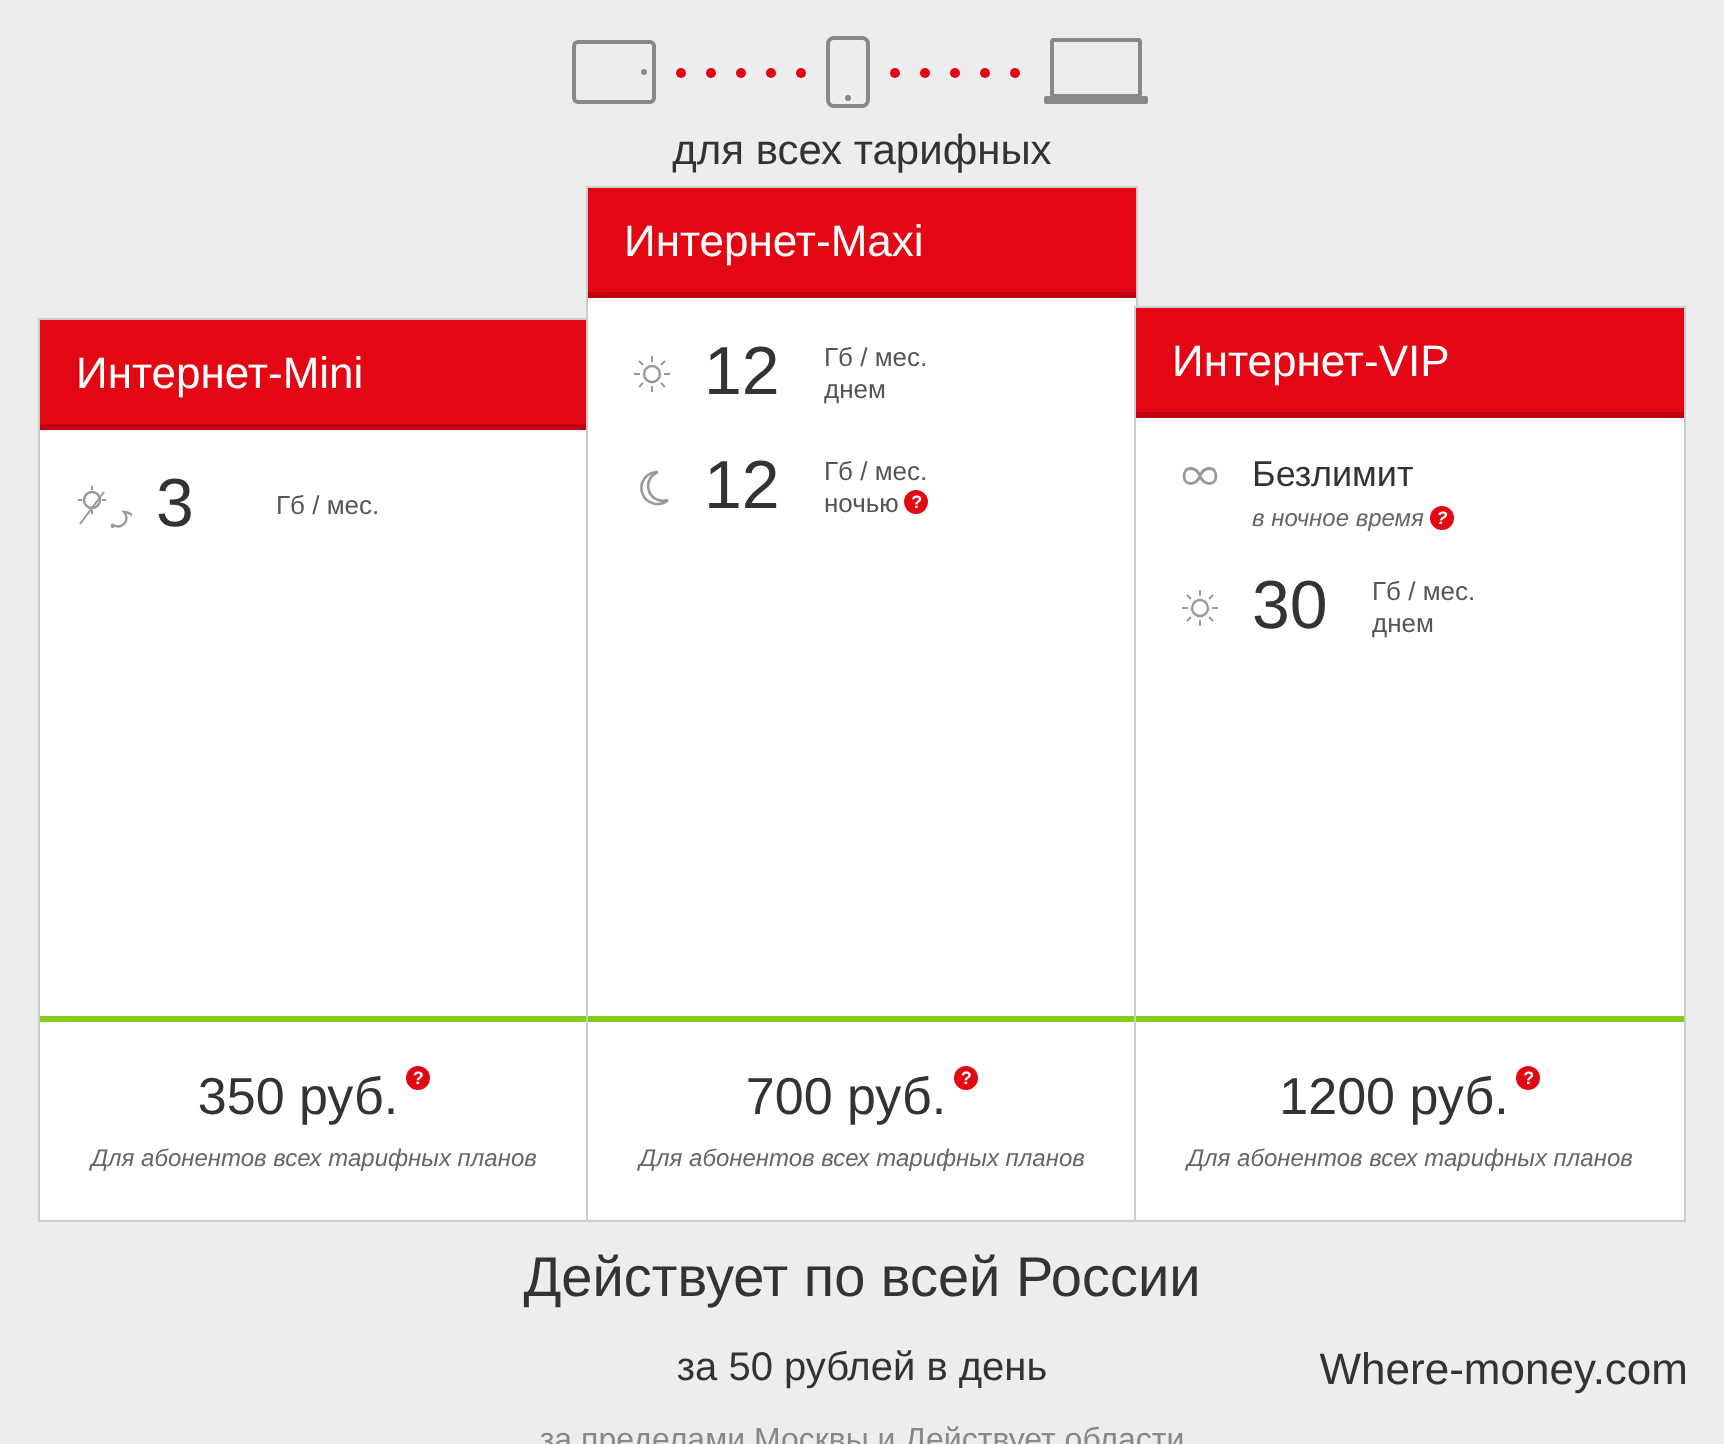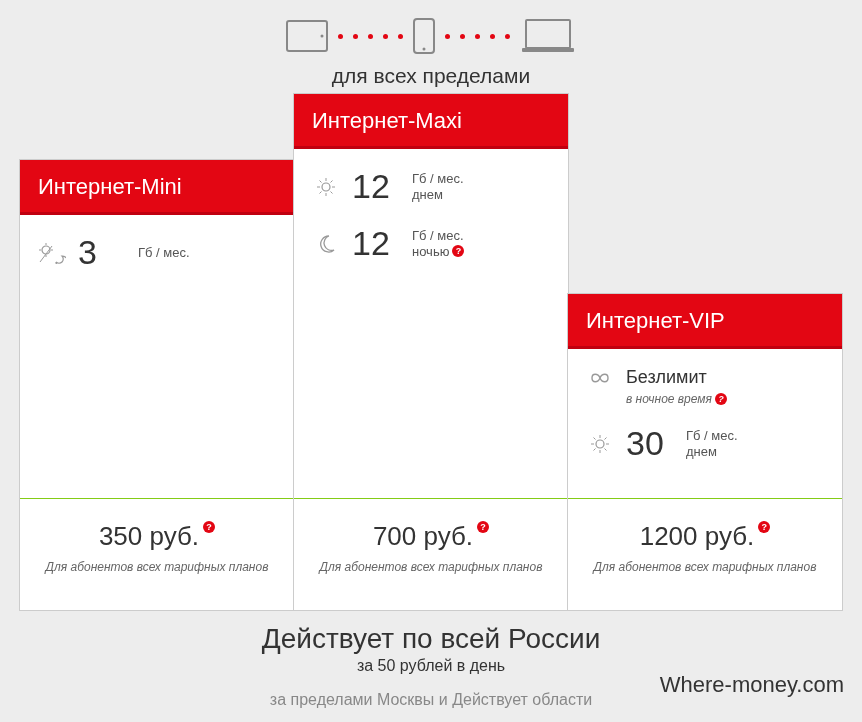--- a/index.html
+++ b/index.html
@@ -203,7 +203,7 @@
       </svg>
   </span>
 </div>
-<div class="top-caption">для всех пределами</div>
+<div class="top-caption">для всех тарифных</div>
 
 <div class="plans">
 

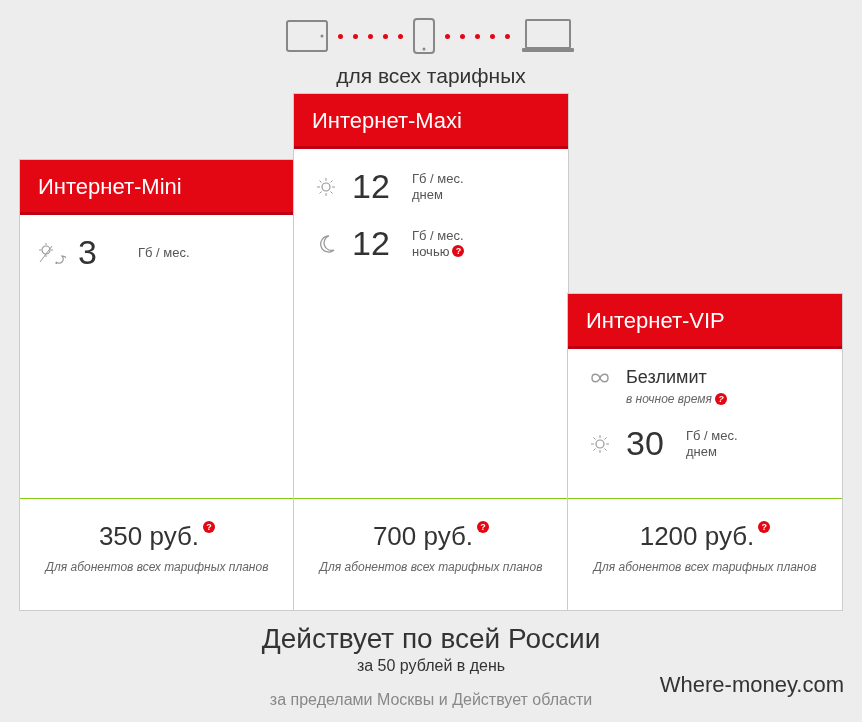--- a/index.html
+++ b/index.html
@@ -56,7 +56,7 @@
   }
   .plan-mini { width: 276px; height: 452px; }
   .plan-maxi { width: 276px; height: 518px; }
-  .plan-vip  { width: 276px; height: 318px; }
+  .plan-vip  { width: 276px; height: 458px; }
 
   .plan-header {
     background: #e30613;

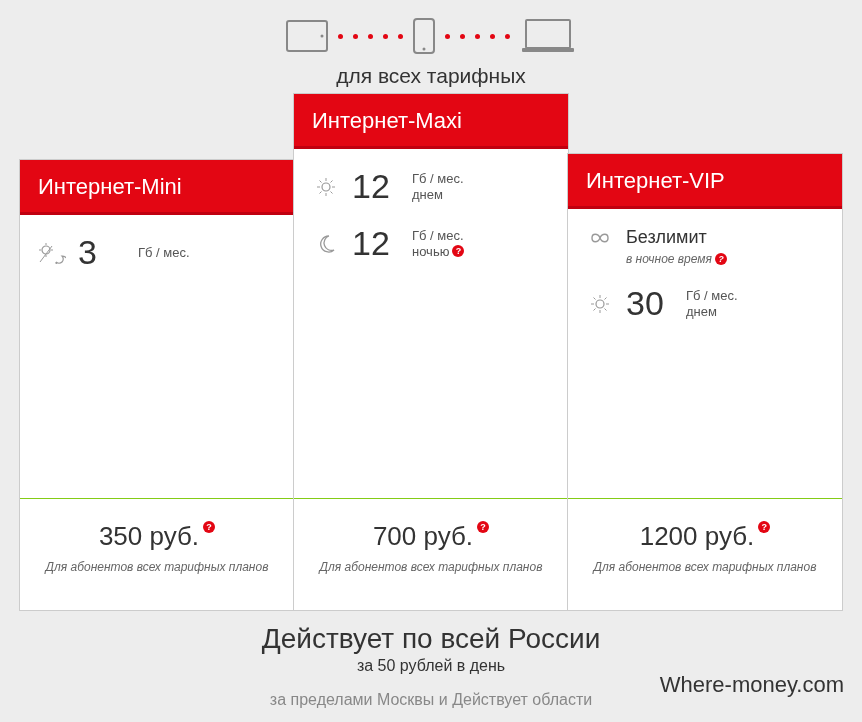--- a/index.html
+++ b/index.html
@@ -122,8 +122,8 @@
     font-weight:bold;
   }
   .plan-bottom {
-    border-top: 1px solid #84cc16;
-    padding: 22px 16px 36px;
+    border-top: 3px solid #84cc16;
+    padding: 22px 16px 24px;
     text-align: center;
   }
   .price {

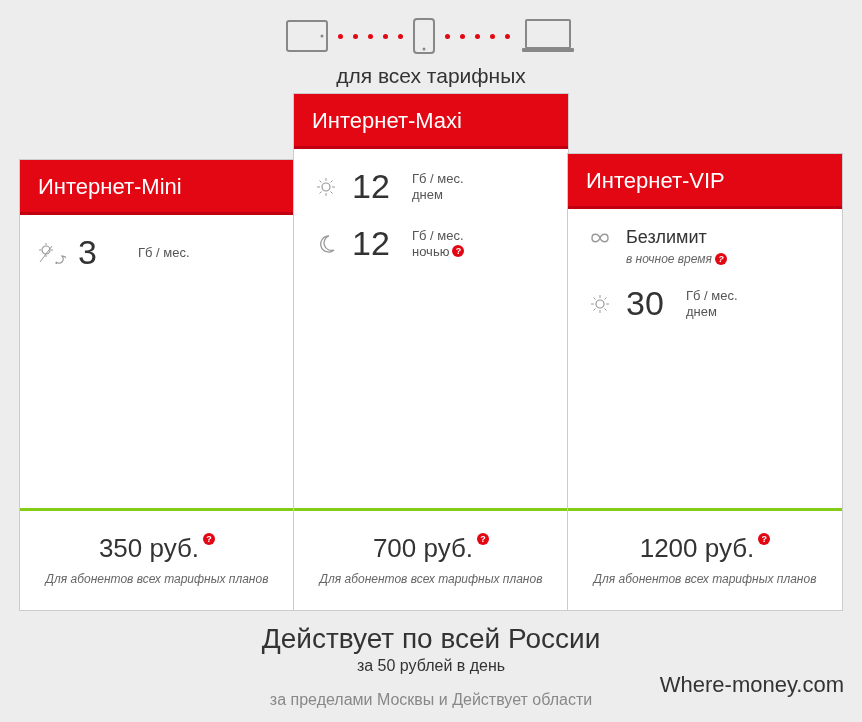--- a/index.html
+++ b/index.html
@@ -148,9 +148,9 @@
     color: #333;
   }
   .footer-sub1 {
-    font-size: 16px;
-    color: #333;
-    margin-top: 2px;
+    font-size: 20px;
+    color: #333;
+    margin-top: 18px;
   }
   .footer-sub2 {
     font-size: 16px;

